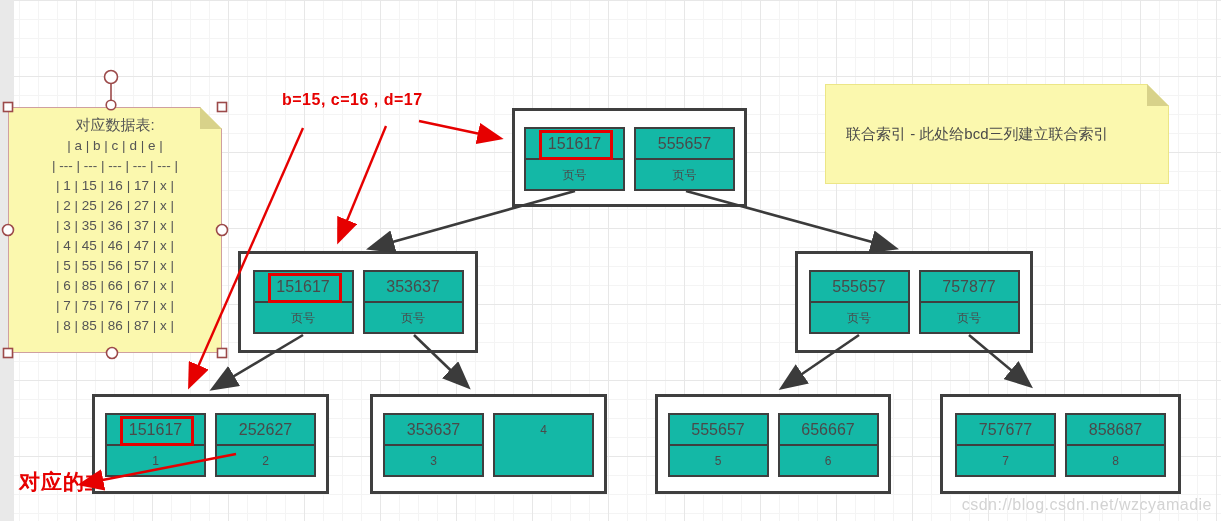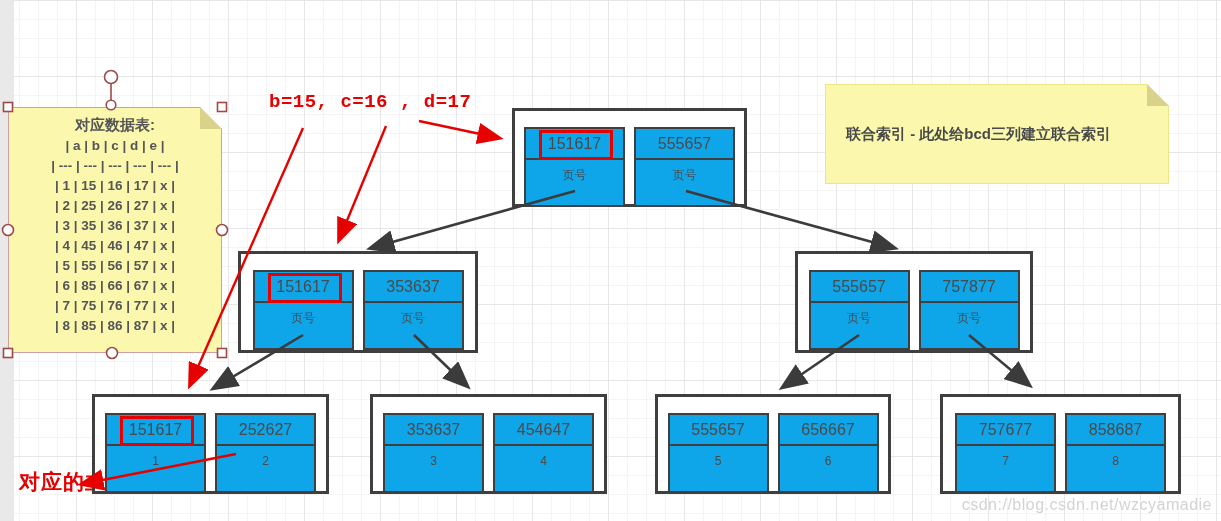--- a/index.html
+++ b/index.html
@@ -40,8 +40,8 @@
   .hl{position:absolute;left:13px;right:10px;top:1px;bottom:-2px;border:3px solid #e60000;pointer-events:none;}
   
   .red-annot{
-    position:absolute;left:269px;top:91px;font-family:Liberation Mono, monospace;
-    font-weight:bold;font-size:19px;color:#e60000;letter-spacing:.5px;
+    position:absolute;left:282px;top:91px;font-family:Liberation Sans, sans-serif;
+    font-weight:bold;font-size:16px;color:#e60000;letter-spacing:.5px;
   }
   .red-bottom{
     position:absolute;left:19px;top:468px;font-family:Liberation Sans, sans-serif;

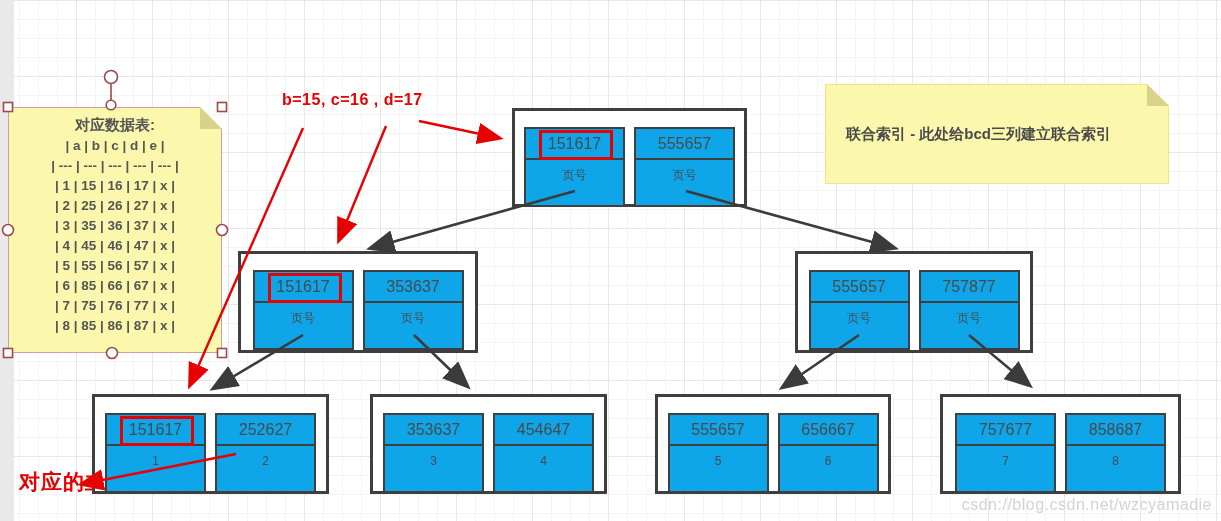--- a/index.html
+++ b/index.html
@@ -15,7 +15,7 @@
   }
   .left-strip{position:absolute;left:0;top:0;width:14px;height:521px;background:#e9e9e9;}
   
-  .note{position:absolute;background:#fbf8ae;color:#555;font-weight:bold;}
+  .note{position:absolute;background:#fbf8ae;color:#555;}
   .note-left{
     left:8px;top:107px;width:214px;height:246px;
     border:1px solid #cfa0a0;

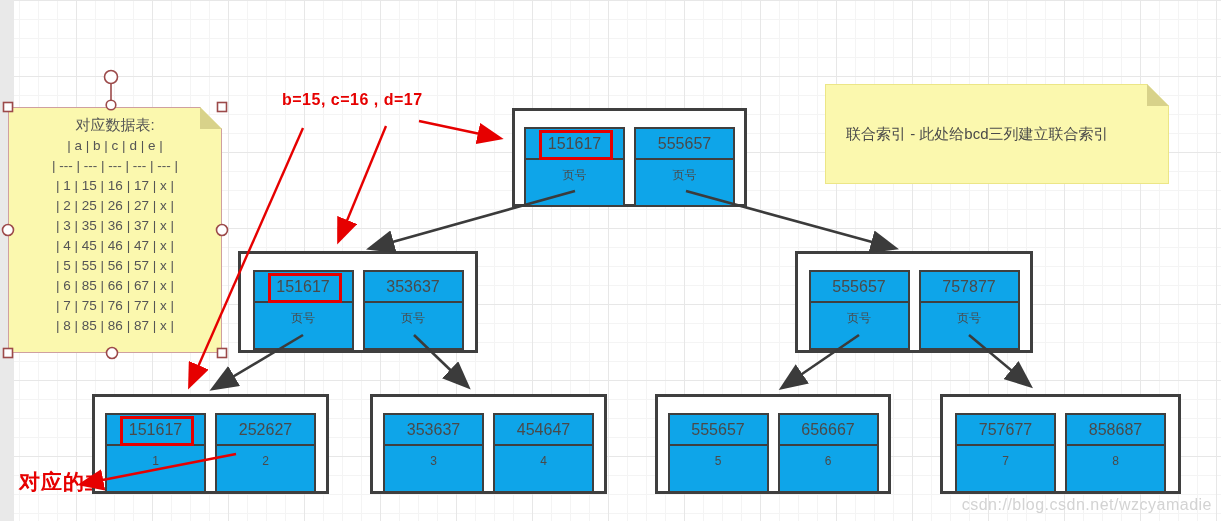--- a/index.html
+++ b/index.html
@@ -34,7 +34,7 @@
     position:absolute;background:#fff;border:3px solid #3f3f3f;box-sizing:border-box;
     display:flex;justify-content:center;gap:9px;padding-top:16px;
   }
-  .cell{width:101px;height:80px;border:2px solid #3f3f3f;background:#0ea5e9;box-sizing:border-box;text-align:center;color:#4a4a4a;}
+  .cell{width:101px;height:64px;border:2px solid #3f3f3f;background:#14b8a6;box-sizing:border-box;text-align:center;color:#4a4a4a;}
   .cell .key{position:relative;height:29px;line-height:29px;border-bottom:2px solid #3f3f3f;font-size:16px;}
   .cell .sub{height:29px;line-height:30px;font-size:12px;}
   .hl{position:absolute;left:13px;right:10px;top:1px;bottom:-2px;border:3px solid #e60000;pointer-events:none;}

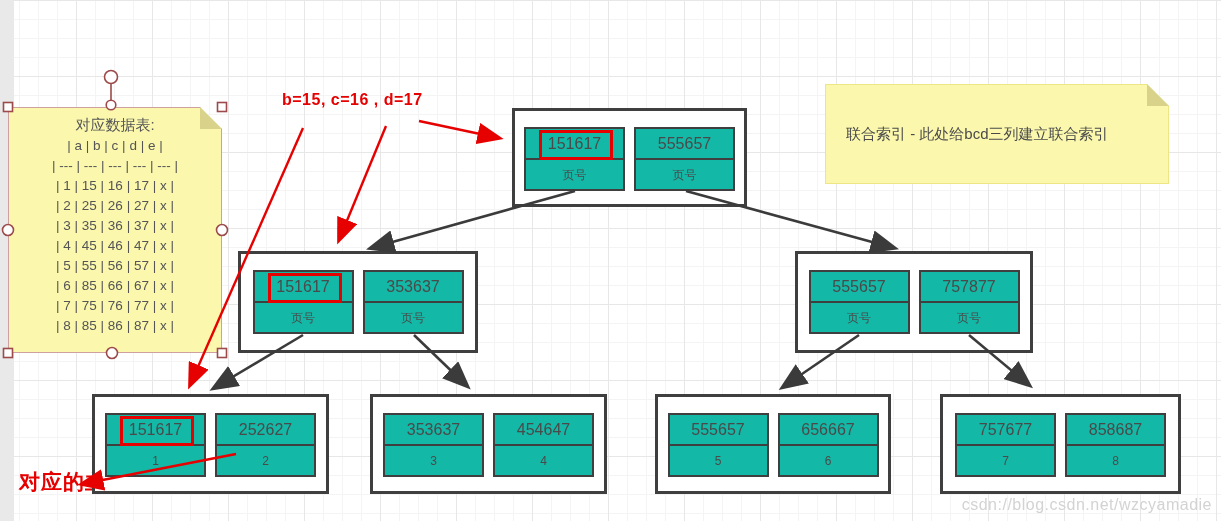--- a/index.html
+++ b/index.html
@@ -133,7 +133,6 @@
       <div class="sub">3</div>
     </div>
     <div class="cell">
-      <div class="key"><span>454647</span></div>
       <div class="sub">4</div>
     </div>
   </div>

